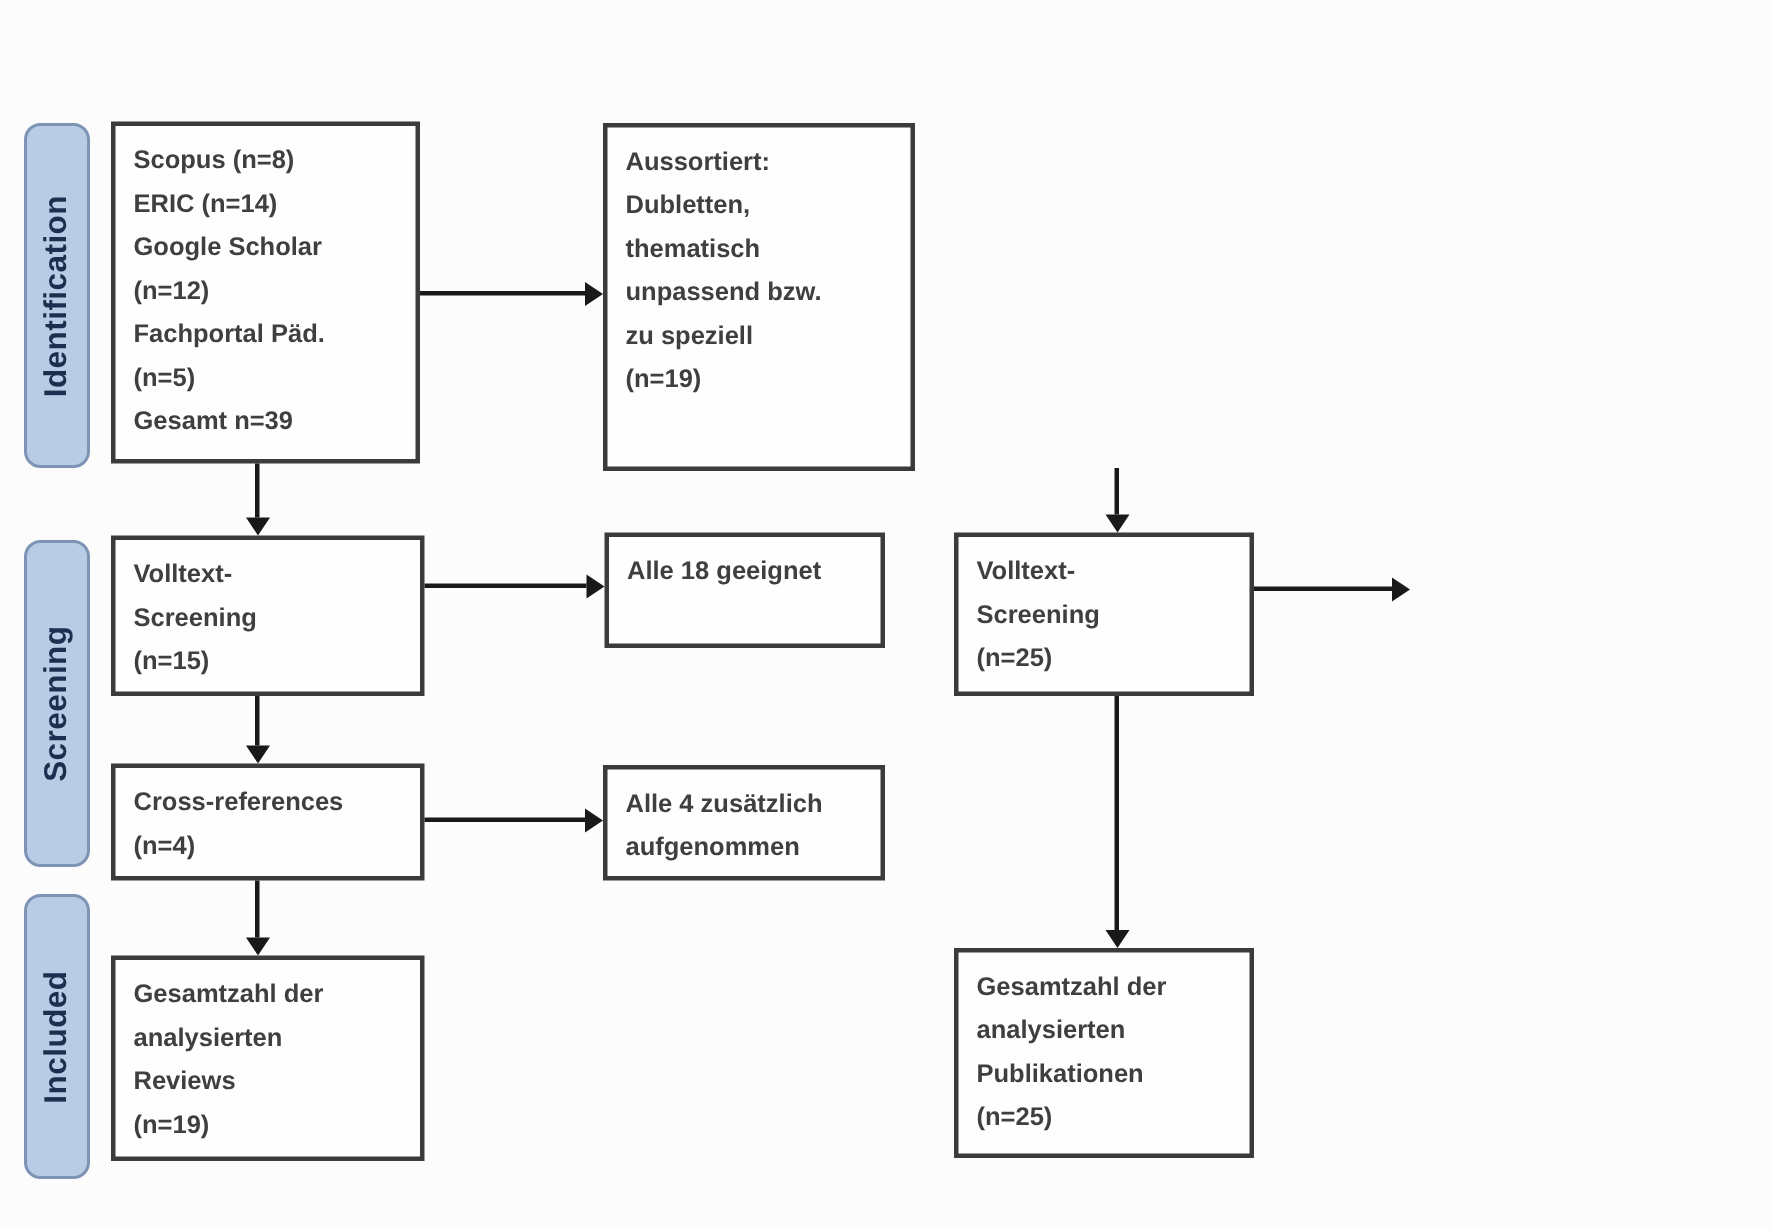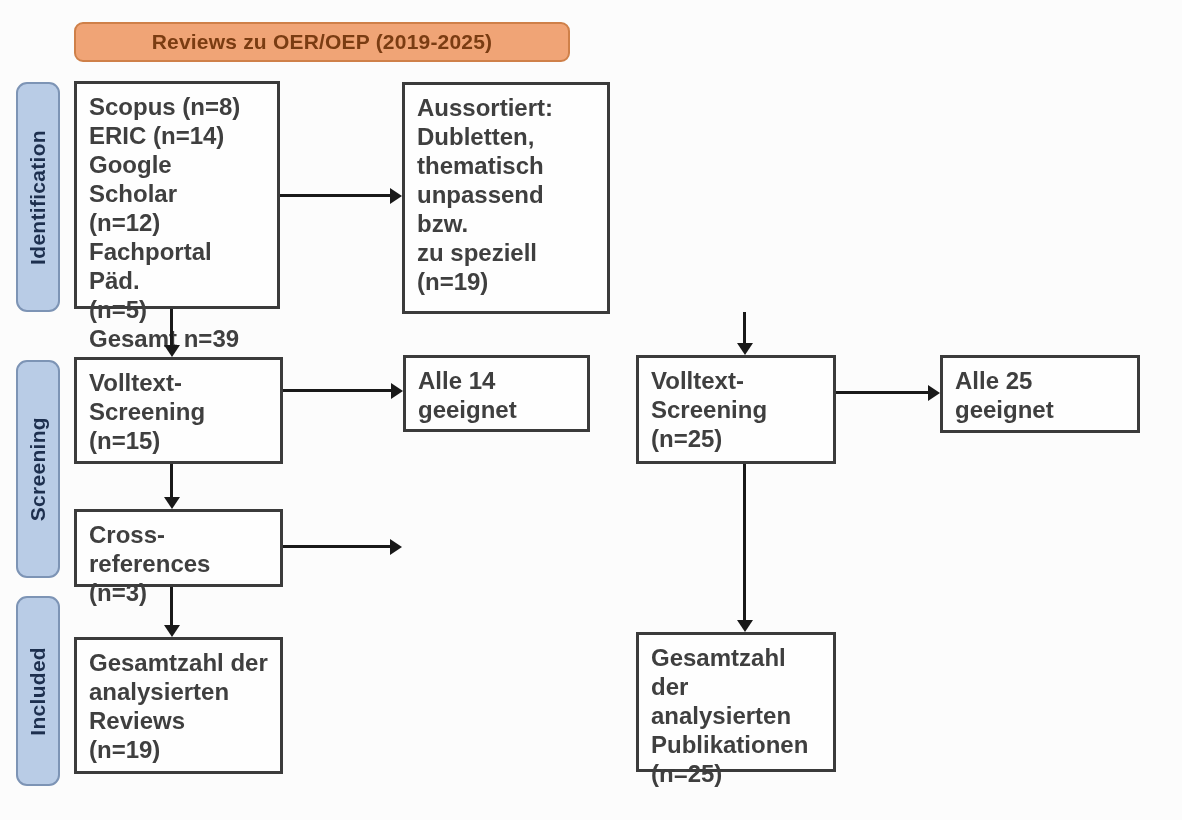--- a/index.html
+++ b/index.html
@@ -49,7 +49,6 @@
 
 <div class="canvas">
 
-  <div class="hdr" style="left:74px;top:22px;width:496px;height:40px">Reviews zu OER/OEP (2019-2025)</div>
 
   <div class="stage" style="left:16px;top:82px;width:44px;height:230px">
     <span>Identification</span>

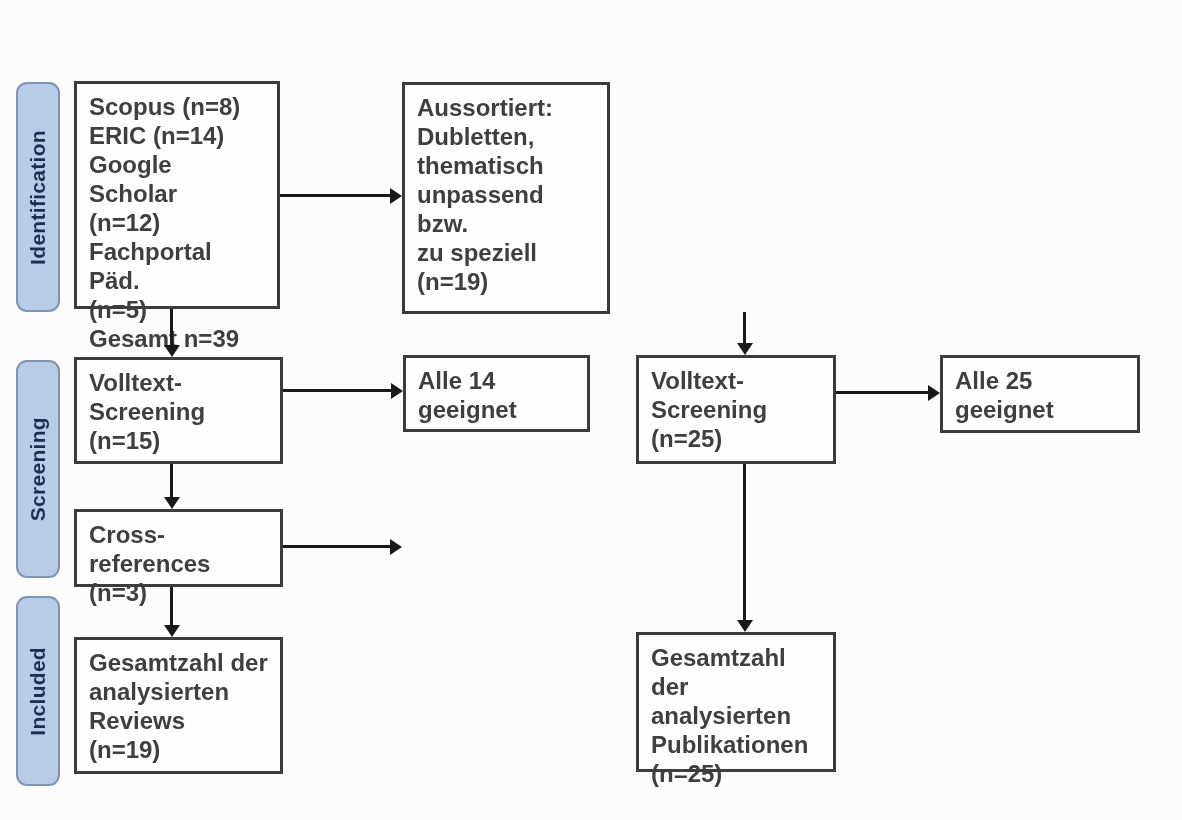--- a/index.html
+++ b/index.html
@@ -30,7 +30,7 @@
   }
   .box{
     position:absolute;background:var(--box-bg);border:3px solid var(--box-border);
-    color:var(--box-text);font-size:24px;font-weight:700;line-height:29px;
+    color:var(--box-text);font-size:17px;font-weight:700;line-height:29px;
     padding:8px 12px;white-space:pre-line;text-align:left;
   }
   .arrow-v{position:absolute;width:3px;background:var(--arrow);}

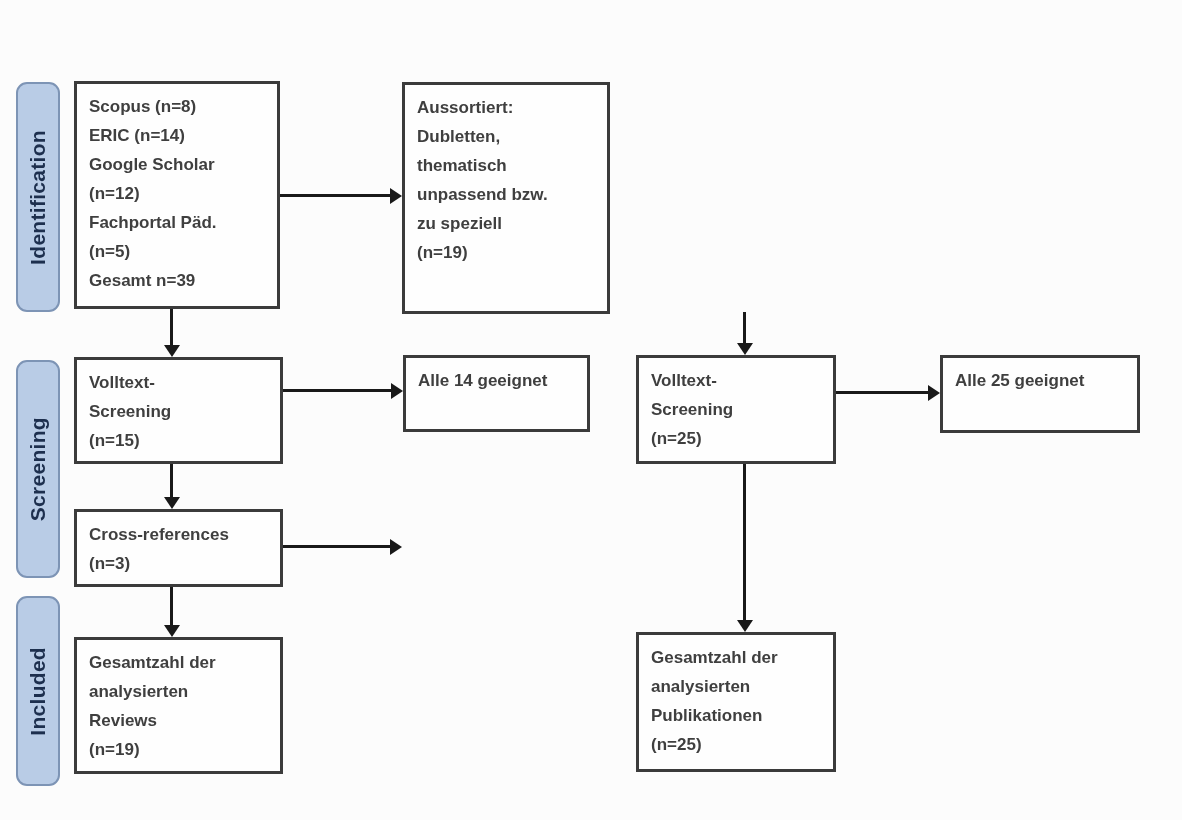--- a/index.html
+++ b/index.html
@@ -76,7 +76,7 @@
   <div class="box" style="left:74px;top:357px;width:209px;height:107px">Volltext-
 Screening
 (n=15)</div>
-  <div class="box" style="left:403px;top:355px;width:187px;height:77px">Alle 14 geeignet</div>
+  <div class="box" style="left:403px;top:355px;width:187px;height:77px">Alle 18 geeignet</div>
   <div class="box" style="left:74px;top:509px;width:209px;height:78px">Cross-references
 (n=3)</div>
   <div class="box" style="left:74px;top:637px;width:209px;height:137px">Gesamtzahl der

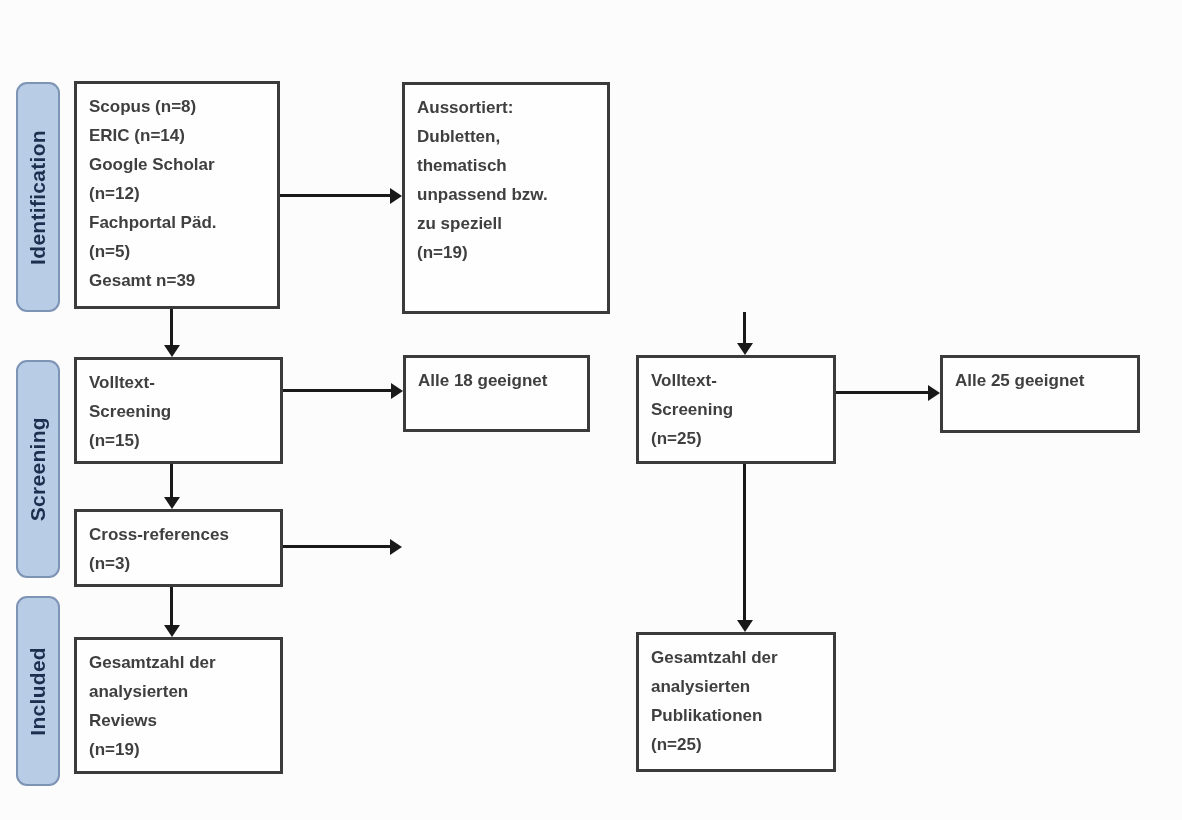--- a/index.html
+++ b/index.html
@@ -87,7 +87,6 @@
   <div class="box" style="left:636px;top:355px;width:200px;height:109px">Volltext-
 Screening
 (n=25)</div>
-  <div class="box" style="left:940px;top:355px;width:200px;height:78px">Alle 25 geeignet</div>
   <div class="box" style="left:636px;top:632px;width:200px;height:140px">Gesamtzahl der
 analysierten
 Publikationen

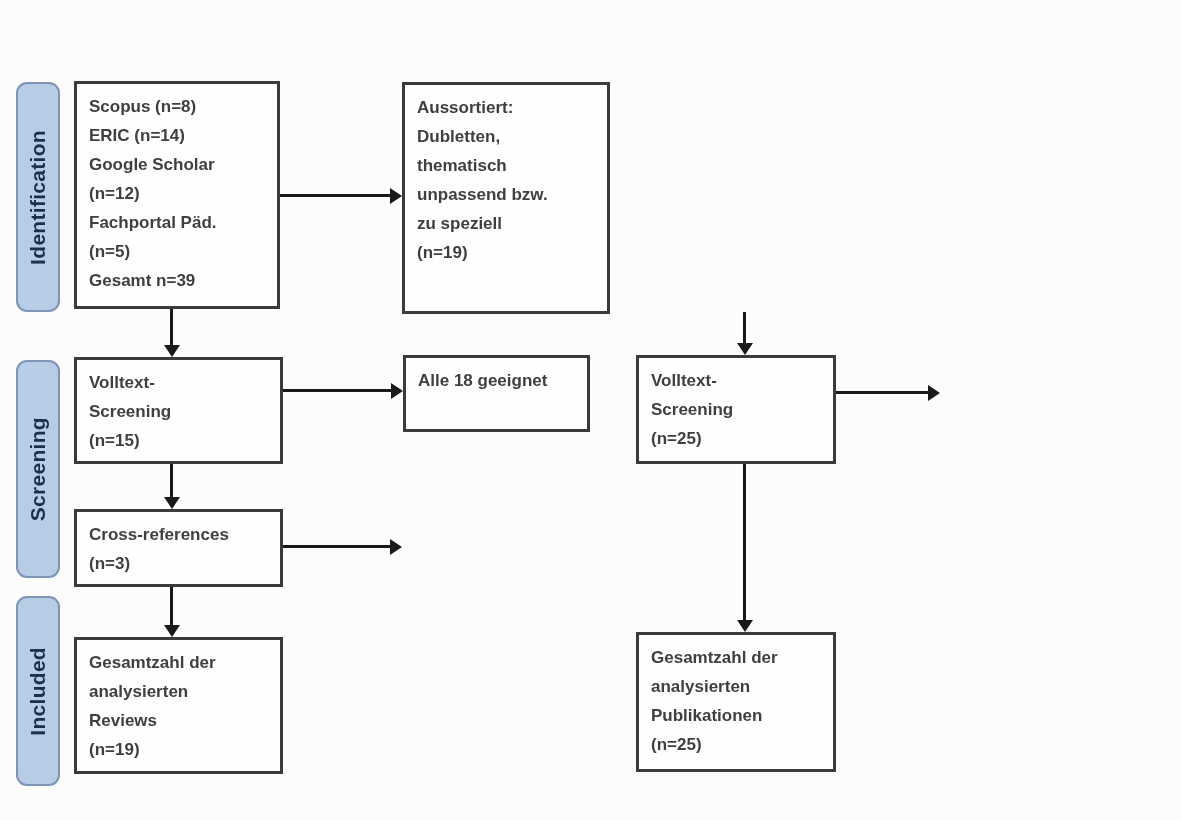--- a/index.html
+++ b/index.html
@@ -78,7 +78,7 @@
 (n=15)</div>
   <div class="box" style="left:403px;top:355px;width:187px;height:77px">Alle 18 geeignet</div>
   <div class="box" style="left:74px;top:509px;width:209px;height:78px">Cross-references
-(n=3)</div>
+(n=4)</div>
   <div class="box" style="left:74px;top:637px;width:209px;height:137px">Gesamtzahl der
 analysierten
 Reviews

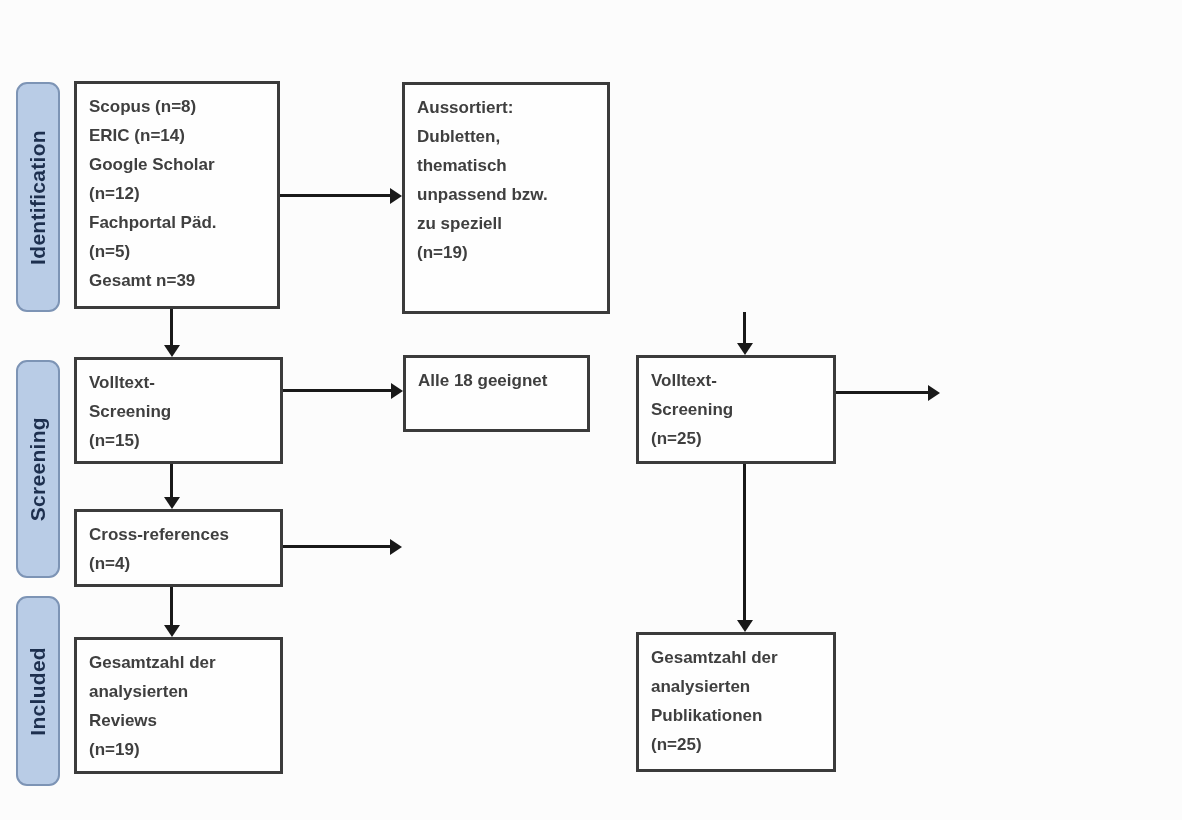--- a/index.html
+++ b/index.html
@@ -79,6 +79,8 @@
   <div class="box" style="left:403px;top:355px;width:187px;height:77px">Alle 18 geeignet</div>
   <div class="box" style="left:74px;top:509px;width:209px;height:78px">Cross-references
 (n=4)</div>
+  <div class="box" style="left:402px;top:510px;width:188px;height:77px">Alle 4 zusätzlich
+aufgenommen</div>
   <div class="box" style="left:74px;top:637px;width:209px;height:137px">Gesamtzahl der
 analysierten
 Reviews

